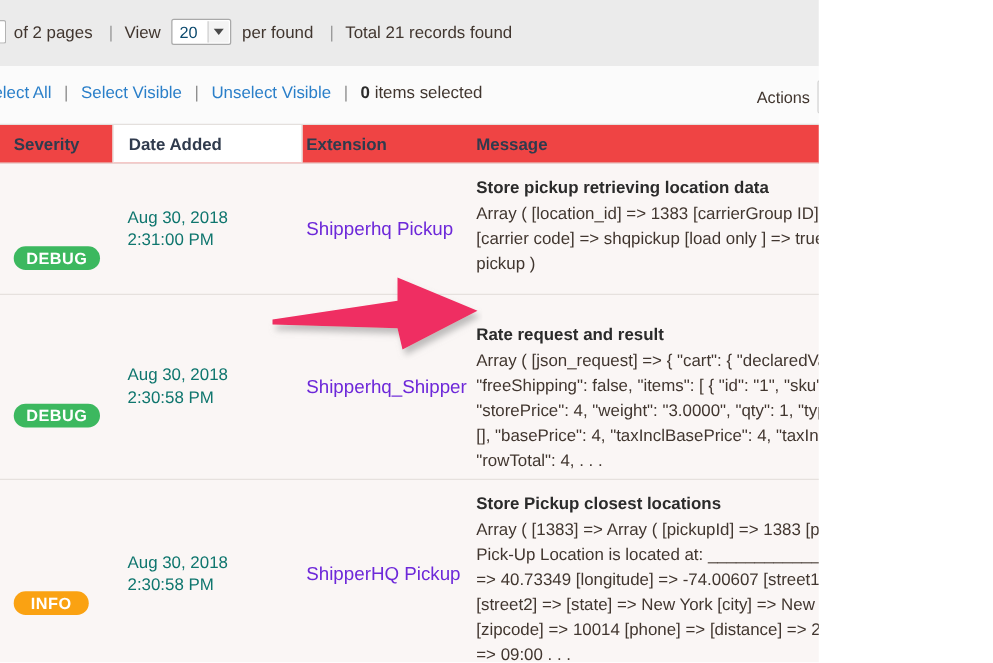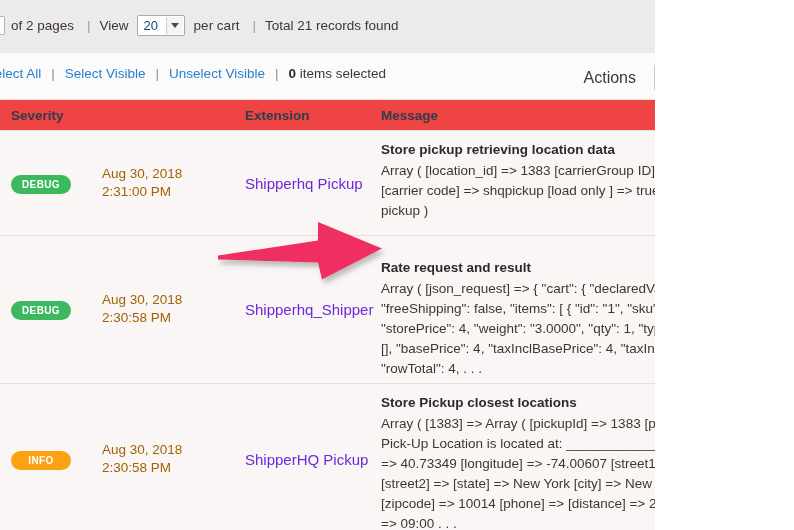--- a/index.html
+++ b/index.html
@@ -258,7 +258,7 @@
             <span class="caret-down"></span>
           </span>
       </div>
-      <span class="pager-text">per cart</span>
+      <span class="pager-text">per found</span>
       <span class="pager-sep">|</span>
       <span class="pager-text">Total 21 records found</span>
     </div>

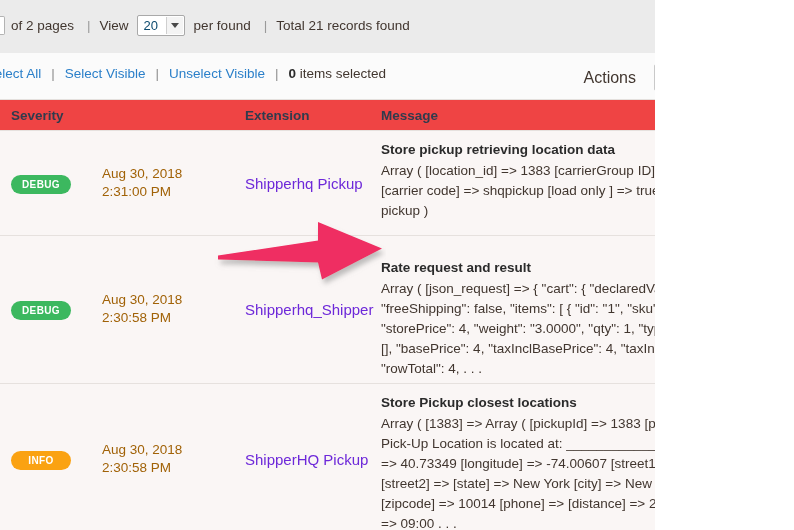--- a/index.html
+++ b/index.html
@@ -131,9 +131,9 @@
     align-items: center;
   }
   .actions-label {
-    font-size: 16px;
+    font-size: 13px;
     color: #41362f;
-    margin-right: 18px;
+    margin-right: 6px;
   }
   .actions-select {
     width: 140px;

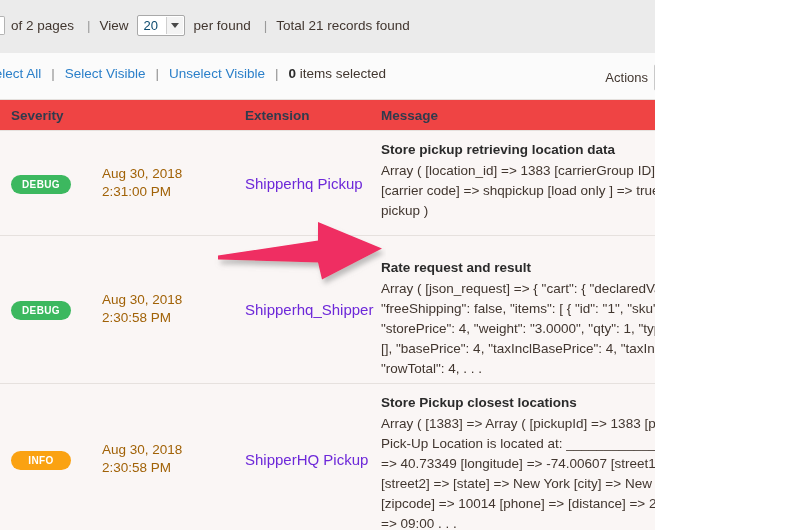--- a/index.html
+++ b/index.html
@@ -283,6 +283,7 @@
   <div class="grid">
     <div class="thead">
       <div class="th th-severity">Severity</div>
+      <div class="th th-date active">Date Added</div>
       <div class="th th-extension">Extension</div>
       <div class="th th-message">Message</div>
     </div>

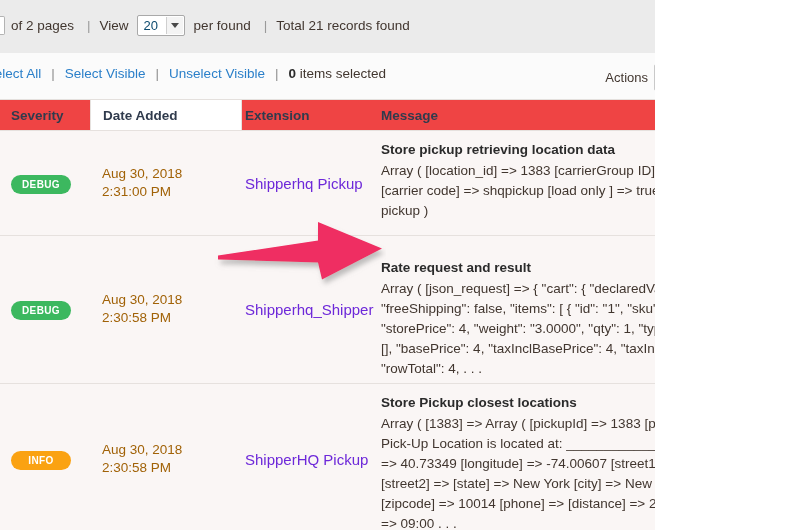--- a/index.html
+++ b/index.html
@@ -208,7 +208,7 @@
   }
   .date-text {
     font-size: 13.5px;
-    color: #a16207;
+    color: #0f766e;
     line-height: 18px;
     white-space: nowrap;
   }

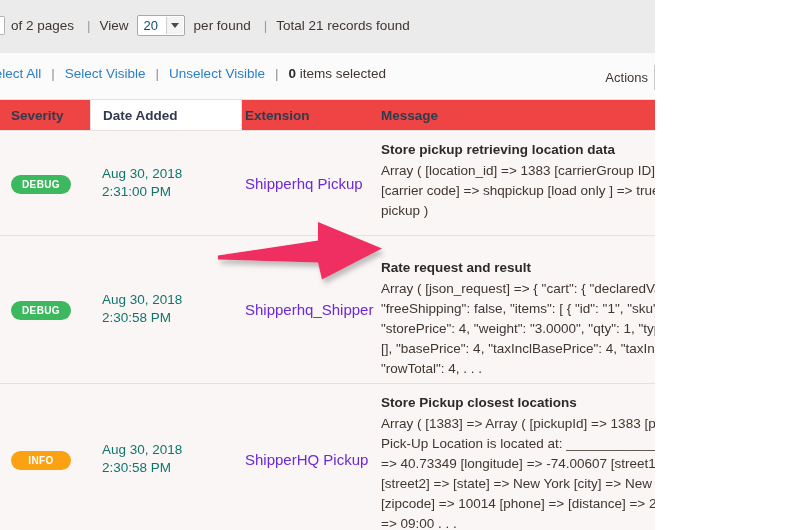--- a/index.html
+++ b/index.html
@@ -201,10 +201,11 @@
     padding: 0 10px;
     border-radius: 10px;
     color: #ffffff;
-    font-size: 10px;
+    font-size: 13px;
     font-weight: bold;
     letter-spacing: 0.4px;
     box-sizing: border-box;
+    margin-top: 23px;
   }
   .date-text {
     font-size: 13.5px;

